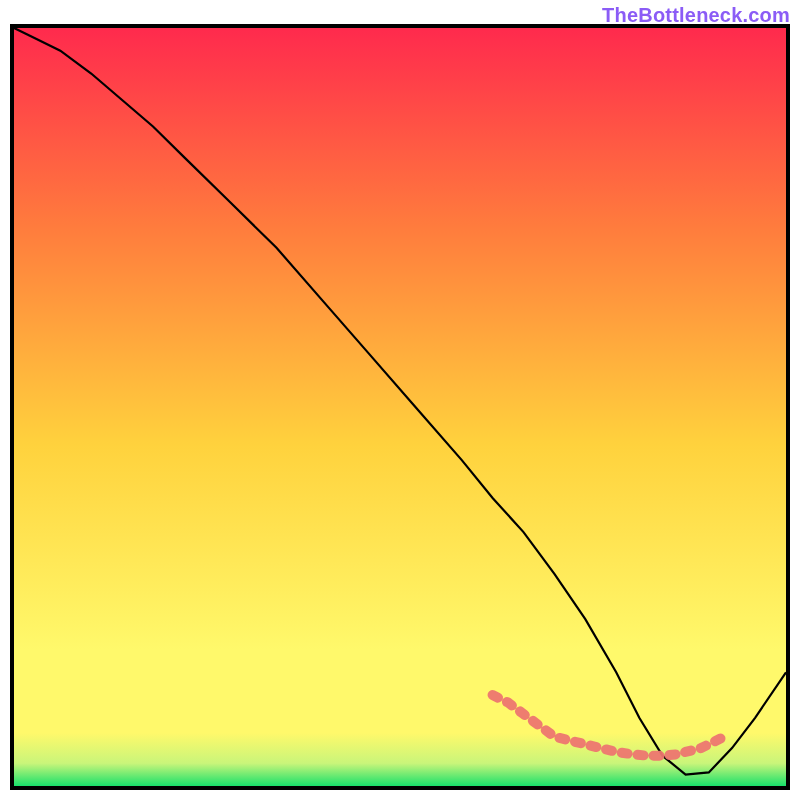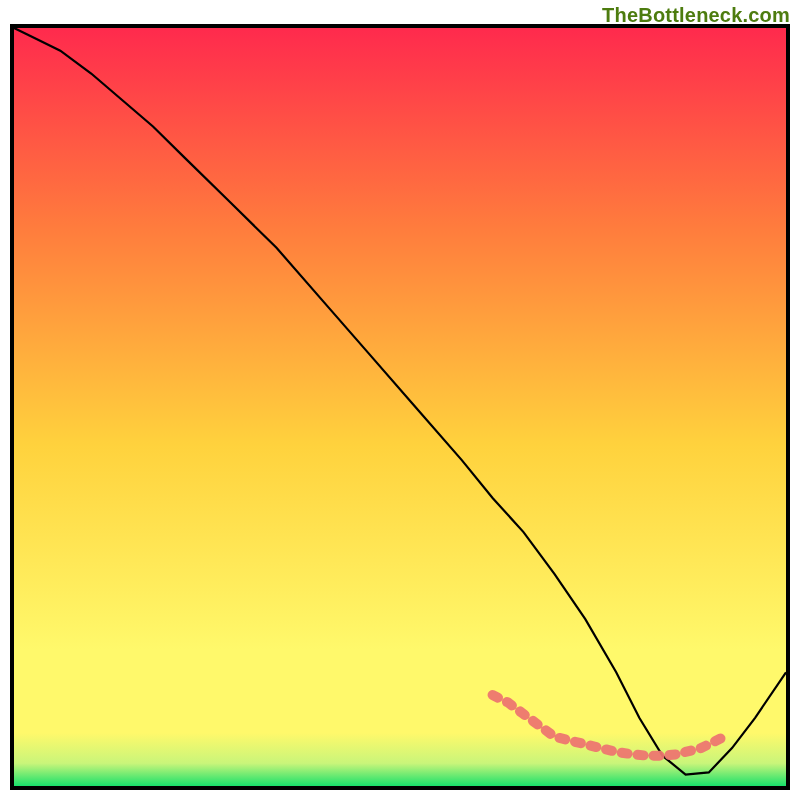--- a/index.html
+++ b/index.html
@@ -24,7 +24,7 @@
     font-family: Arial, Helvetica, sans-serif;
     font-size: 20px;
     font-weight: bold;
-    color: #4d7c0f;
+    color: #8b5cf6;
     letter-spacing: 0.2px;
   }
 </style>

